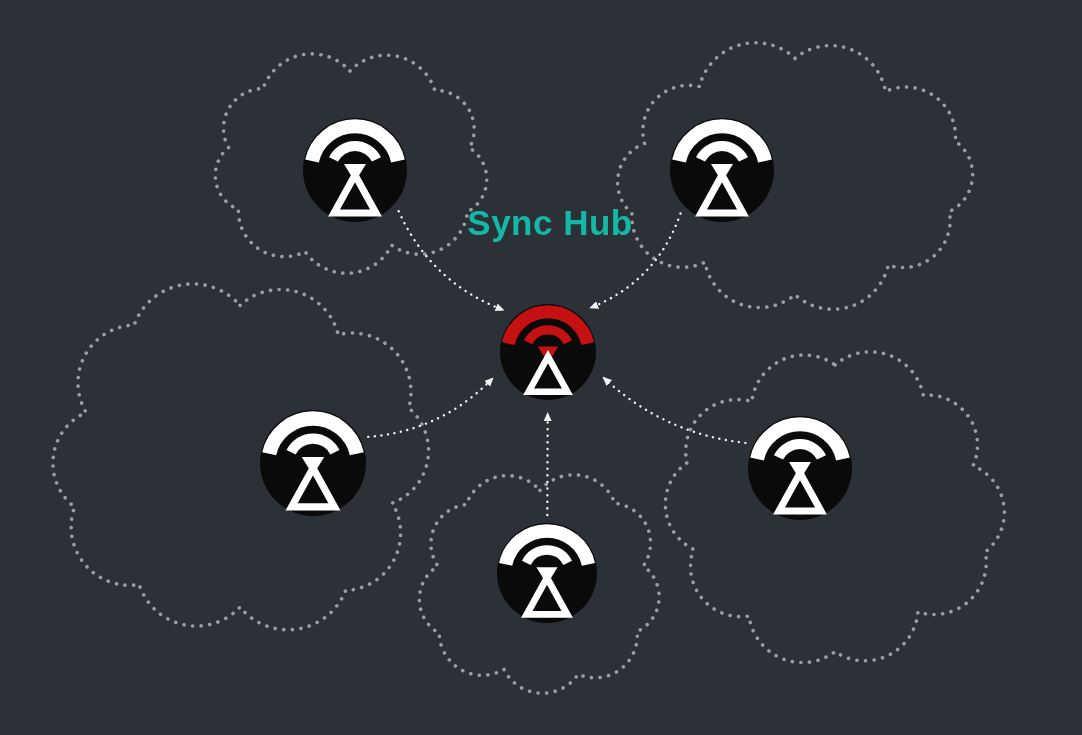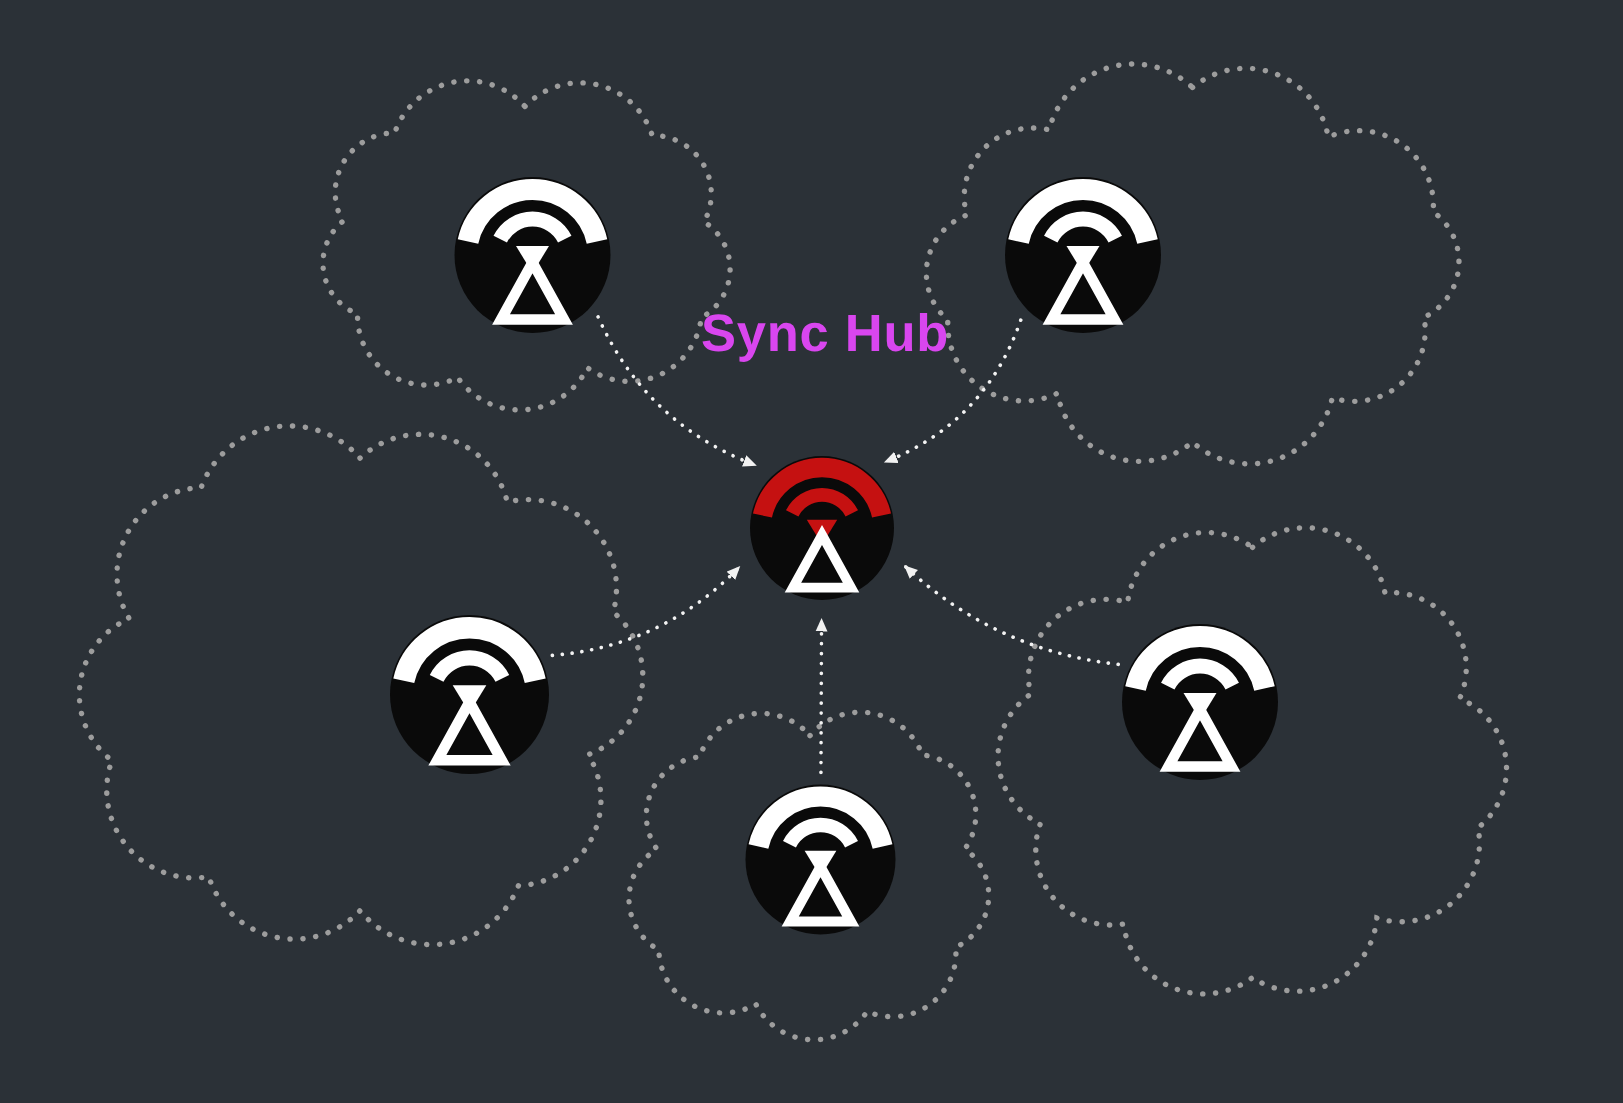--- a/index.html
+++ b/index.html
@@ -99,7 +99,7 @@
         </g>
       </g>
     </svg>
-  <div class="diagram-title" style="color: #d946ef;">Sync Hub</div>
+  <div class="diagram-title" style="color: #14b8a6;">Sync Hub</div>
 </div>
 
 </body></html>

